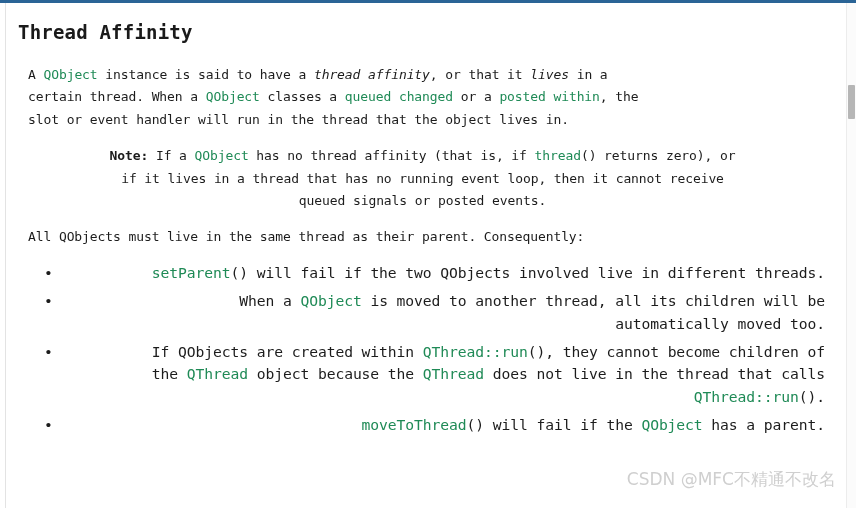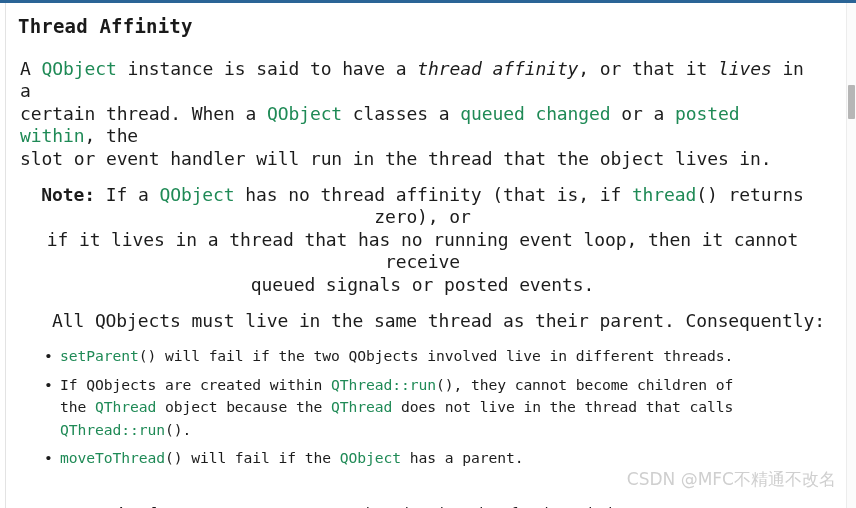--- a/index.html
+++ b/index.html
@@ -55,7 +55,7 @@
 
   #page {
     position: absolute;
-    top: 7px;
+    top: 13px;
     left: 0;
     width: 845px;
     height: 429px;

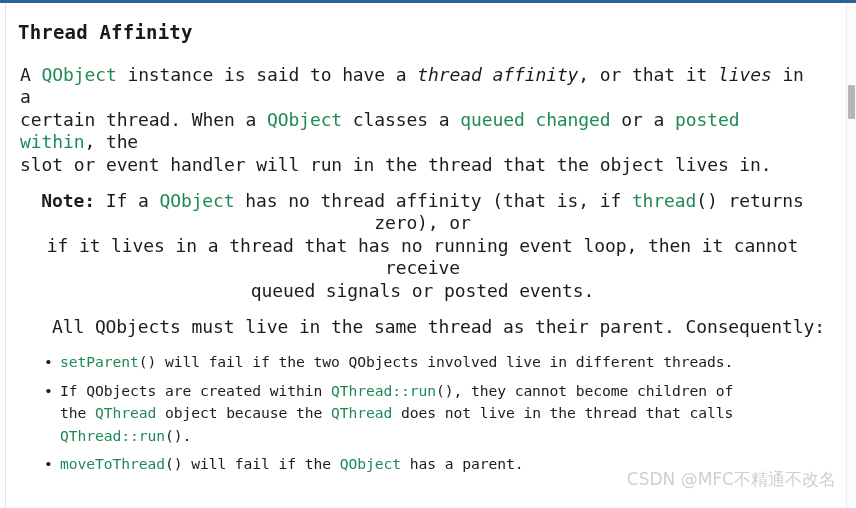--- a/index.html
+++ b/index.html
@@ -74,10 +74,10 @@
   }
 
   p.para {
-    font-size: 18px;
+    font-size: 13px;
     line-height: 22.4px;
     color: #1c1c1c;
-    margin: 0;
+    margin: 8px;
     padding: 0 20px 0 20px;
     white-space: pre-wrap;
     letter-spacing: -0.1px;

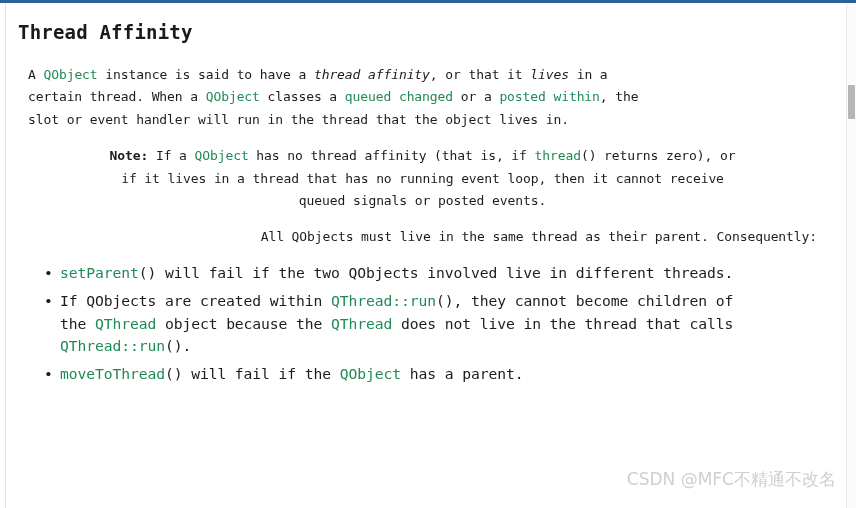--- a/index.html
+++ b/index.html
@@ -85,7 +85,7 @@
   #para-intro  { margin-top: 21px; }
   #para-note   { margin-top: 14px; text-align: center; }
   #para-bydefault { margin-top: 14px; }
-  #para-allqobjects { margin-top: 14px; text-align: right; }
+  #para-allqobjects { margin-top: 14px; }
 
   ul#bullet-list {
     margin: 13px 0 0 0;

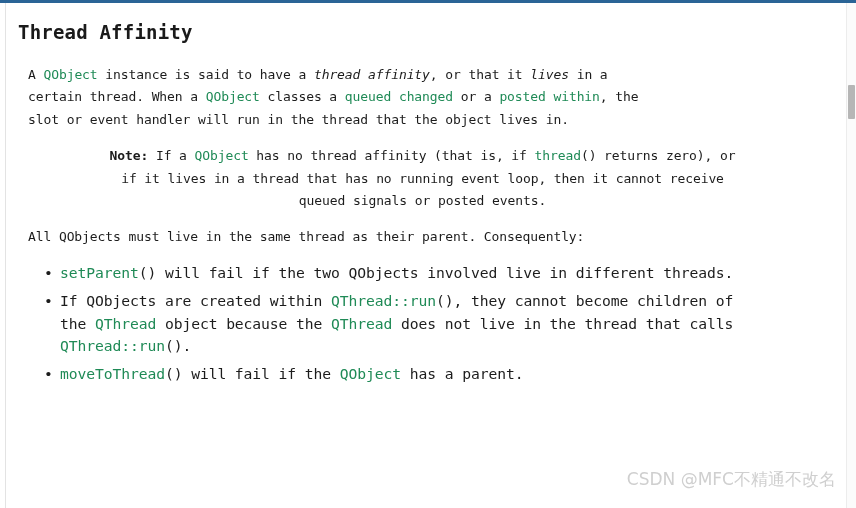--- a/index.html
+++ b/index.html
@@ -91,6 +91,7 @@
     margin: 13px 0 0 0;
     padding: 0 20px 0 44px;
     list-style: none;
+    text-align: right;
   }
   ul#bullet-list > li {
     font-size: 14.7px;

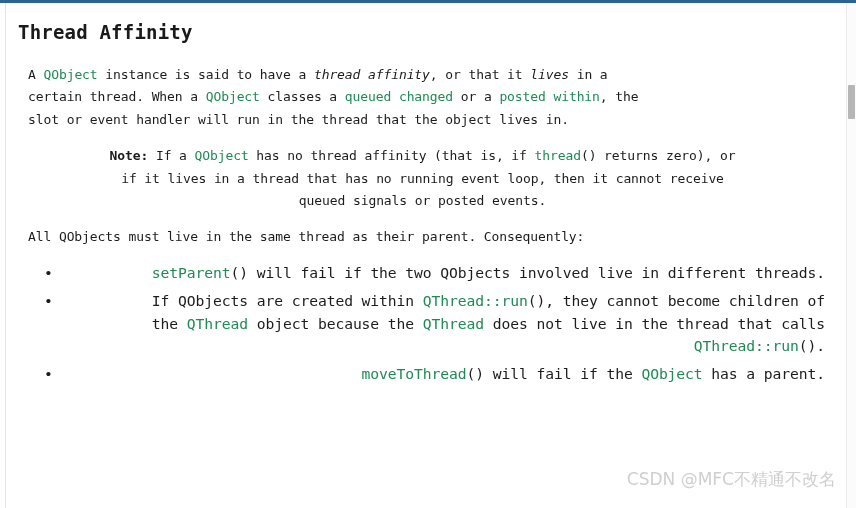--- a/index.html
+++ b/index.html
@@ -170,6 +170,8 @@
 
     <li><span class="lnk">setParent</span><span>() will fail if the two QObjects involved live in different threads.</span></li>
 
+    <li><span>When a </span><span class="lnk">QObject</span><span> is moved to another thread, all its children will be
+automatically moved too.</span></li>
 
     <li><span>If QObjects are created within </span><span class="lnk">QThread::run</span><span>(), they cannot become children of
 the </span><span class="lnk">QThread</span><span> object because the </span><span class="lnk">QThread</span><span> does not live in the thread that calls

